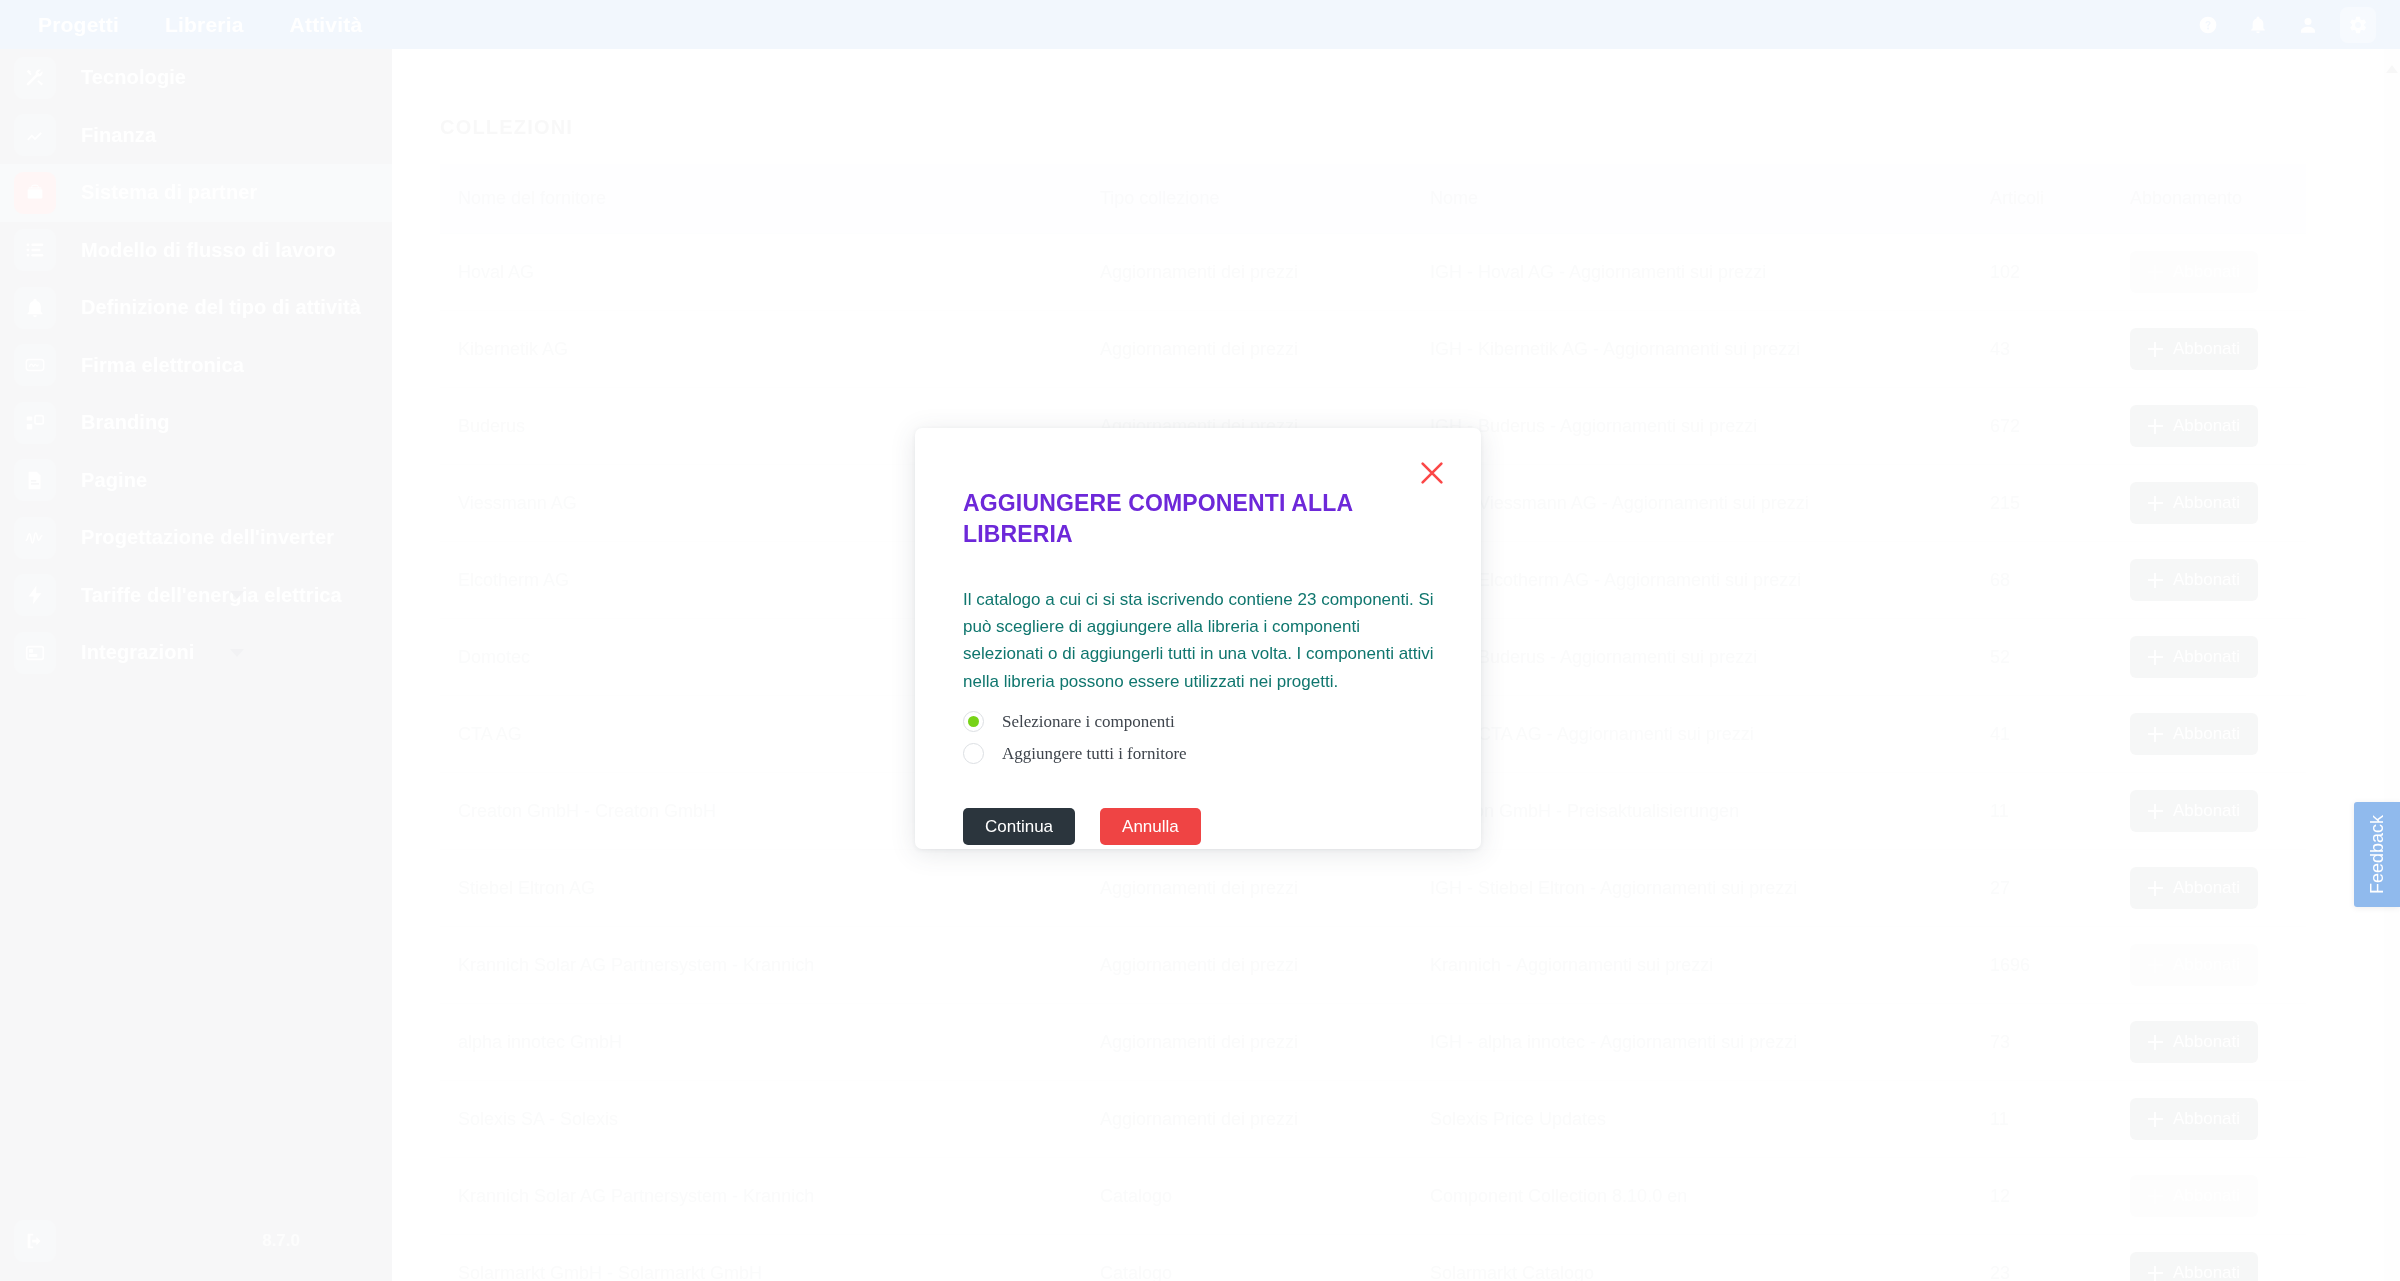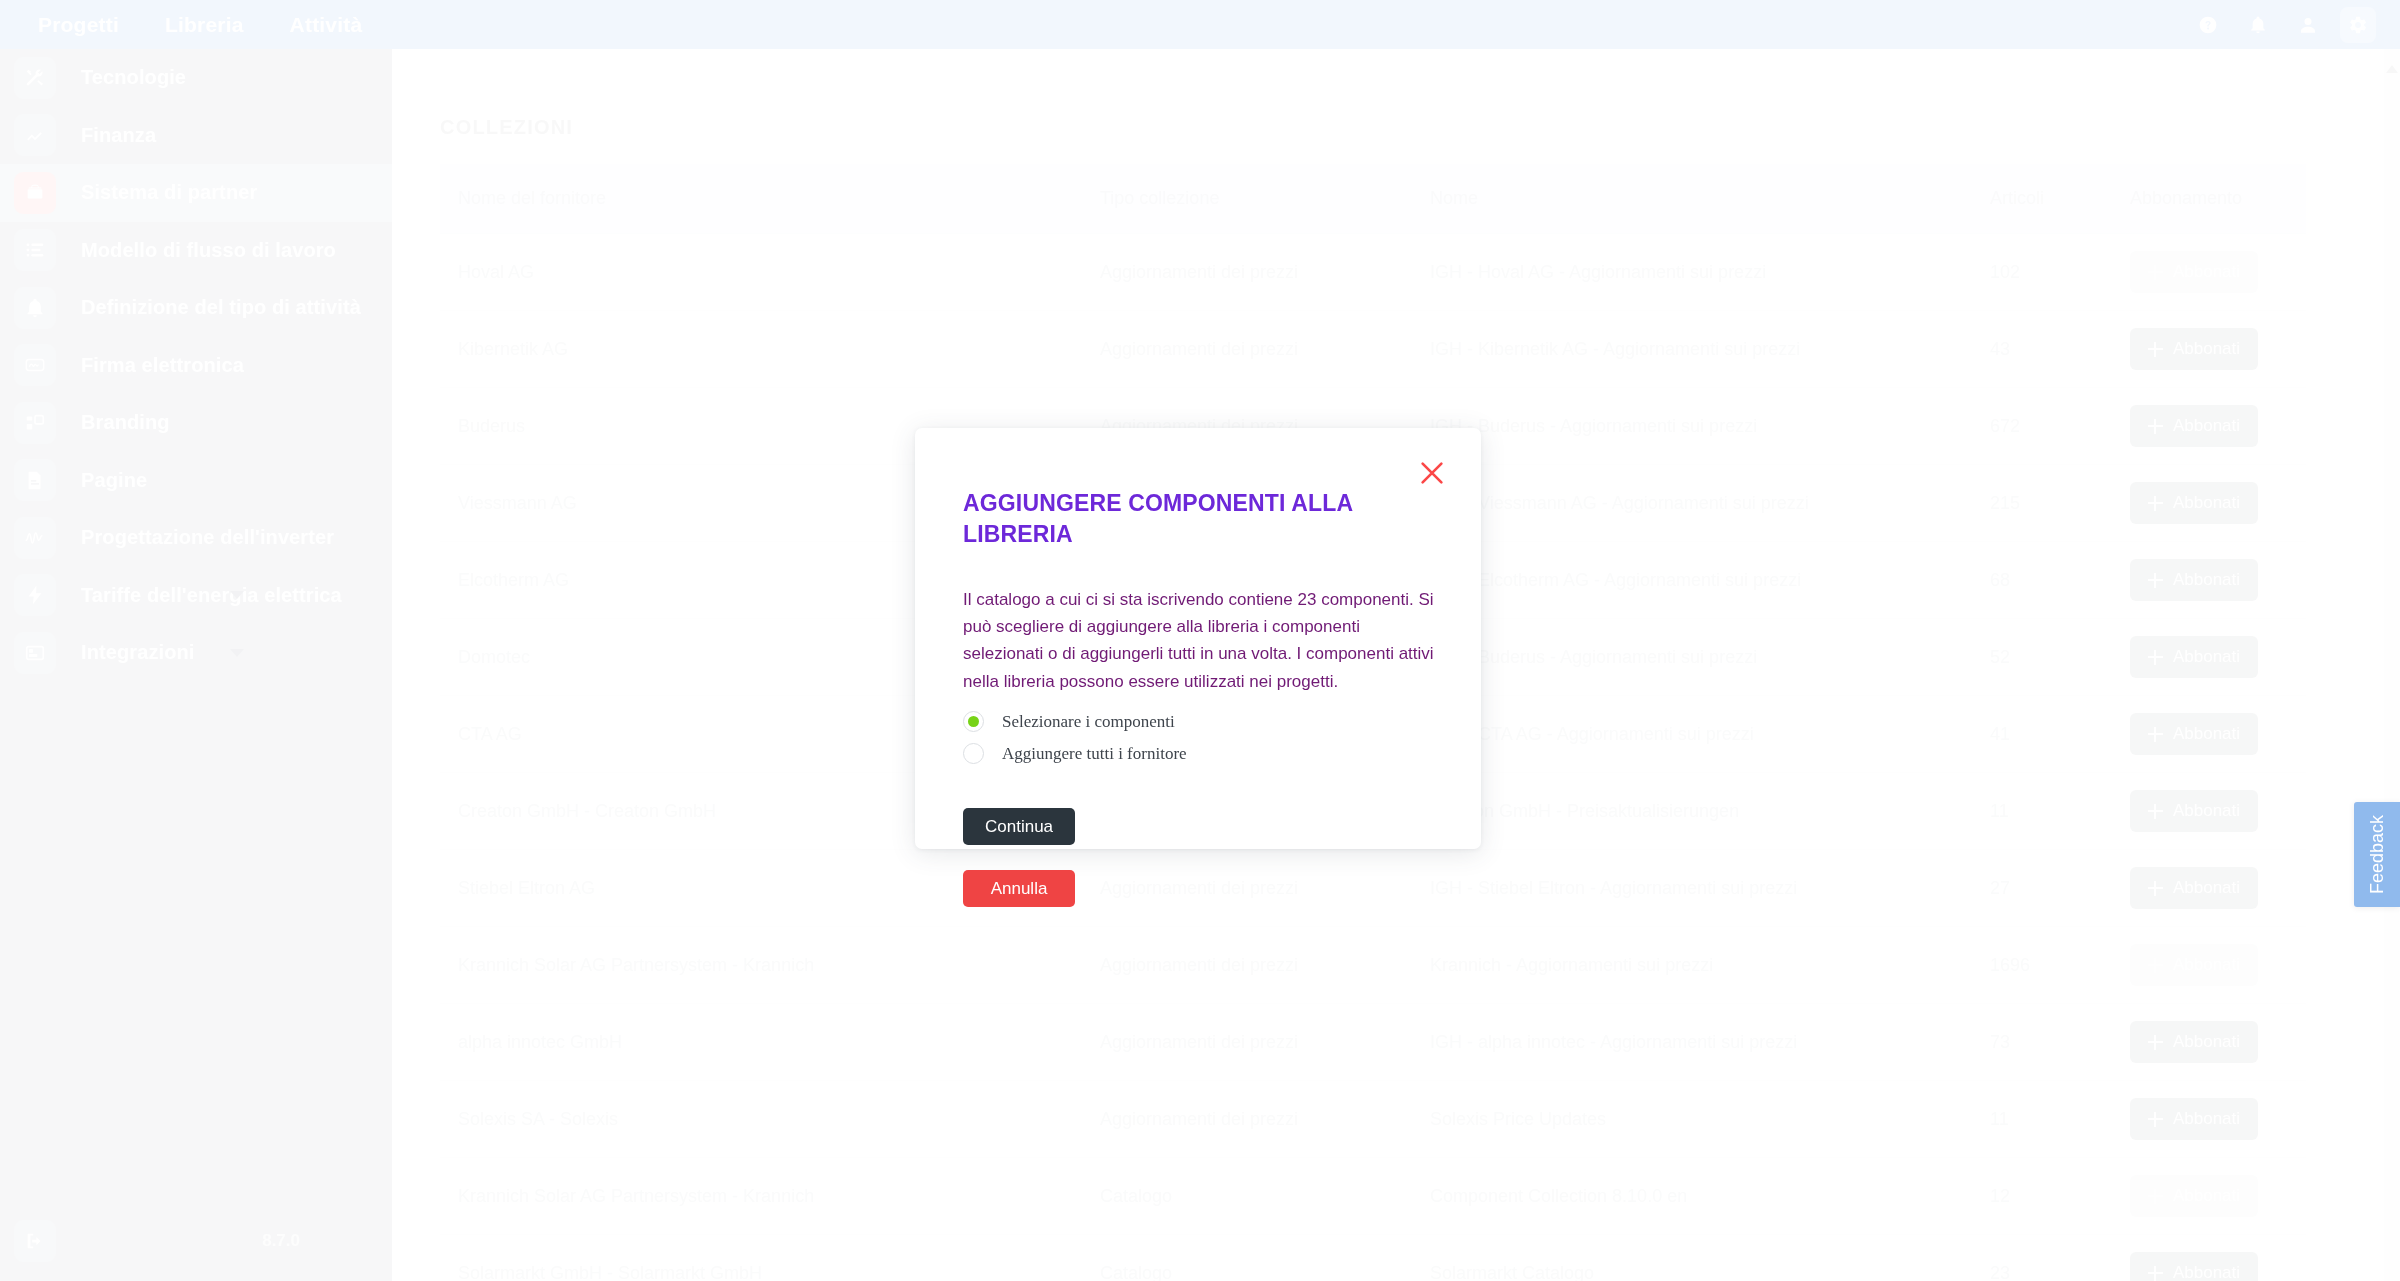--- a/index.html
+++ b/index.html
@@ -199,7 +199,7 @@
     position: absolute; left: 48px; top: 158px;
     width: 478px;
     font-size: 17px; line-height: 1.60;
-    color: #701a75;
+    color: #0f766e;
   }
   .modal-options { position: absolute; left: 48px; top: 278px; }
   .opt { display: flex; align-items: center; height: 31px; }

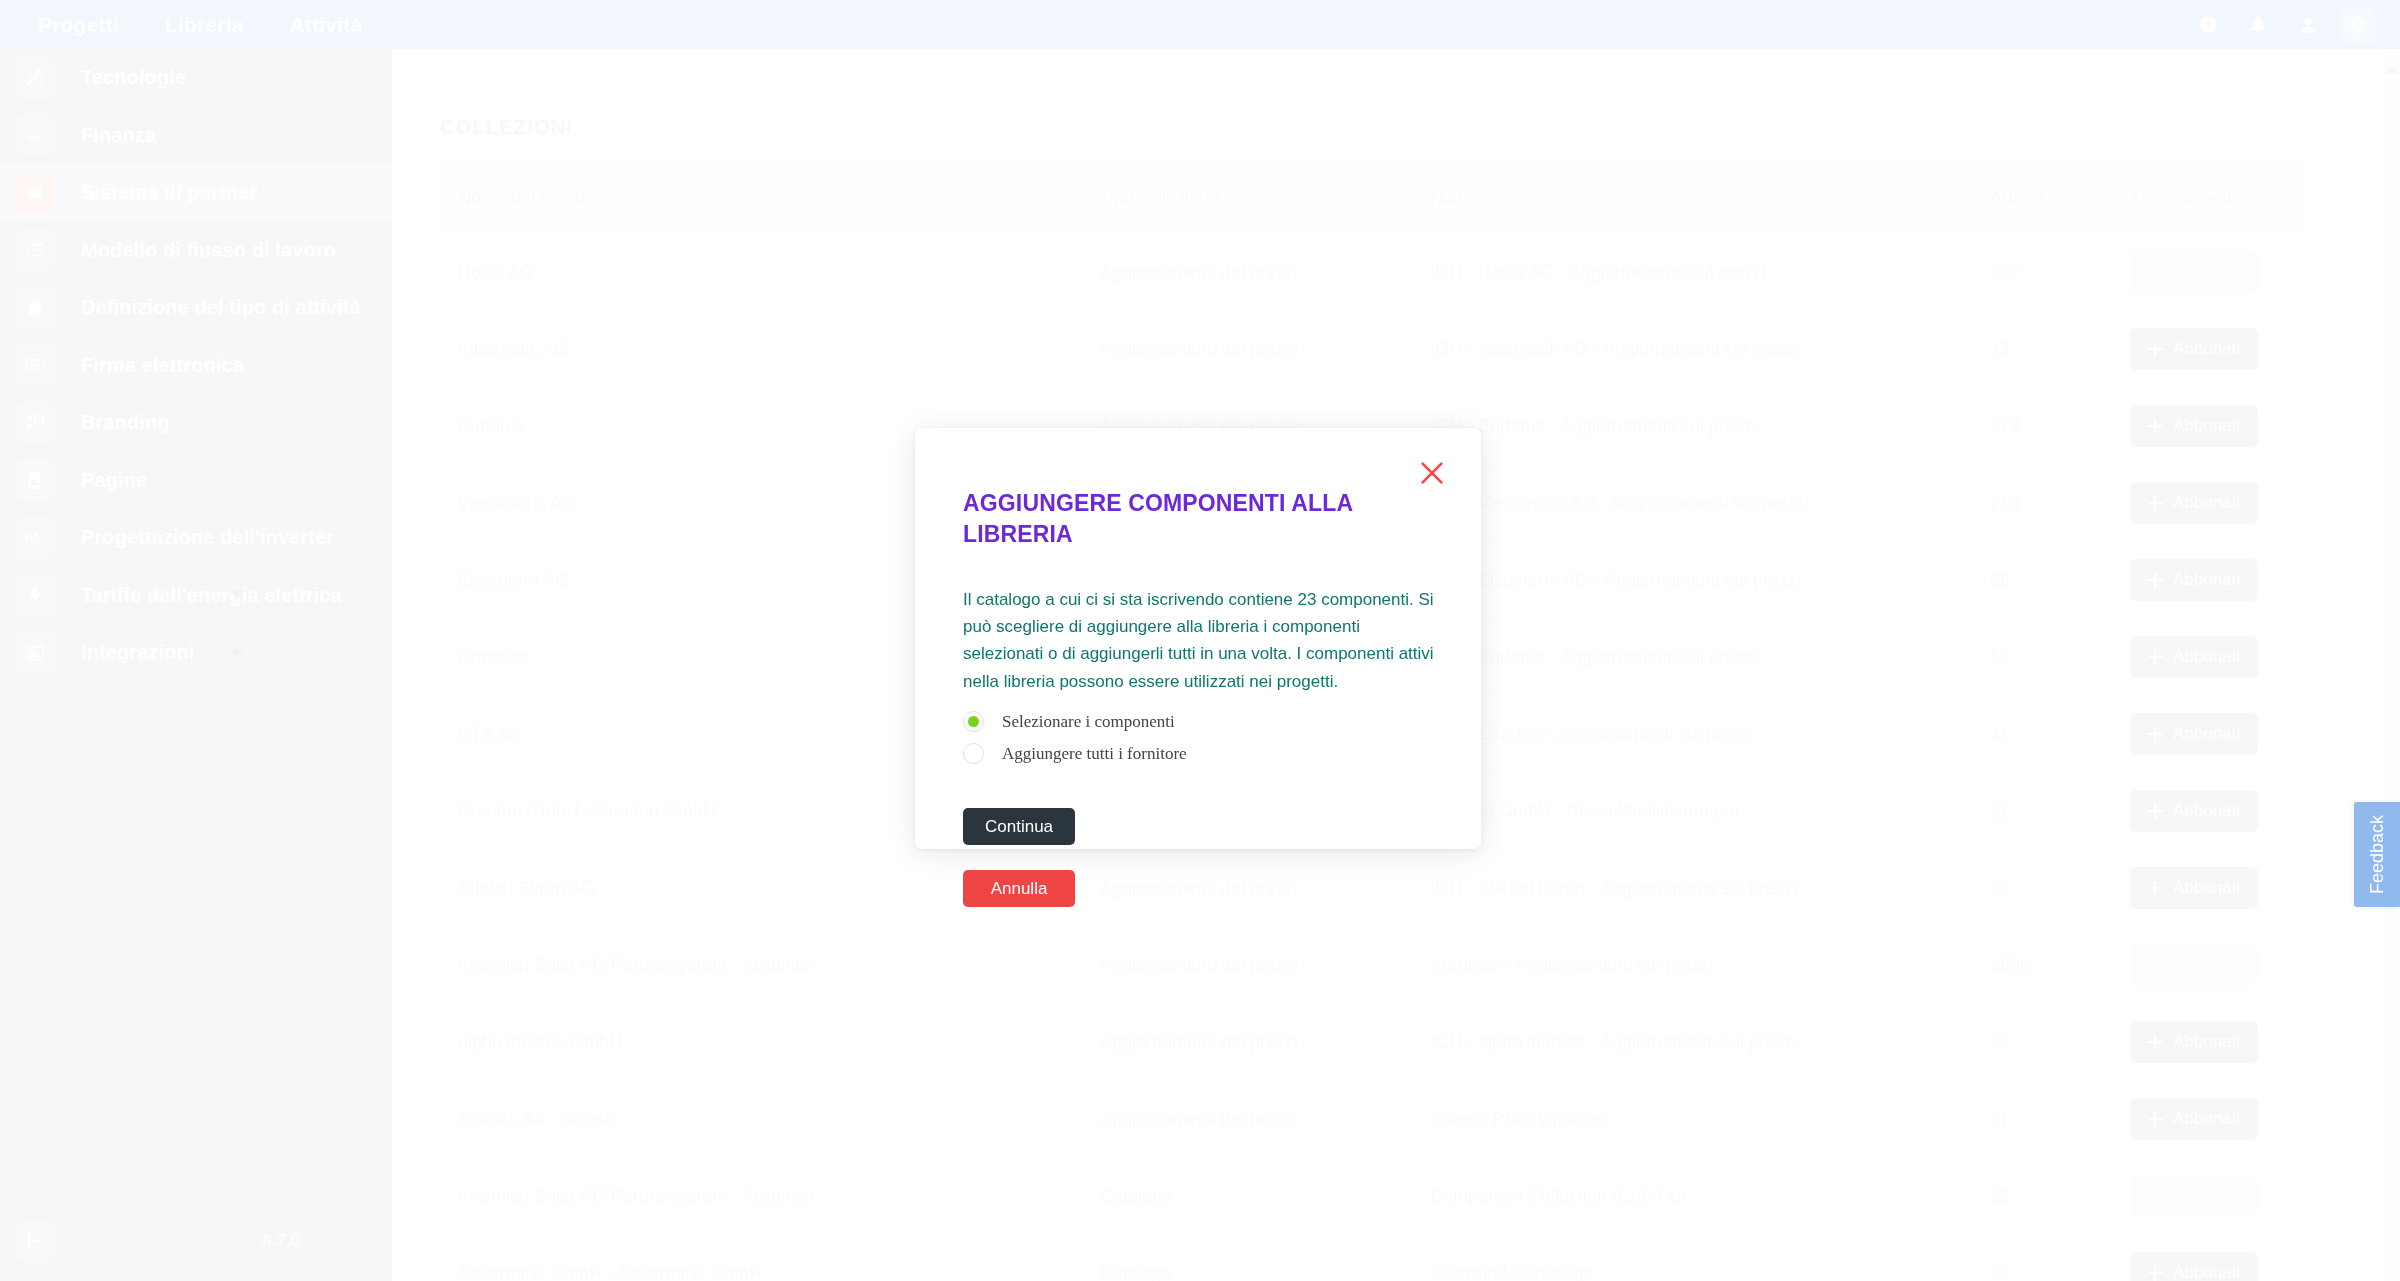--- a/index.html
+++ b/index.html
@@ -223,7 +223,7 @@
   }
   .modal-actions {
     position: absolute; left: 48px; top: 380px;
-    display: flex; gap: 25px; flex-direction: column;
+    display: flex; gap: 25px;
   }
   .mbtn {
     border: none; border-radius: 5px;

